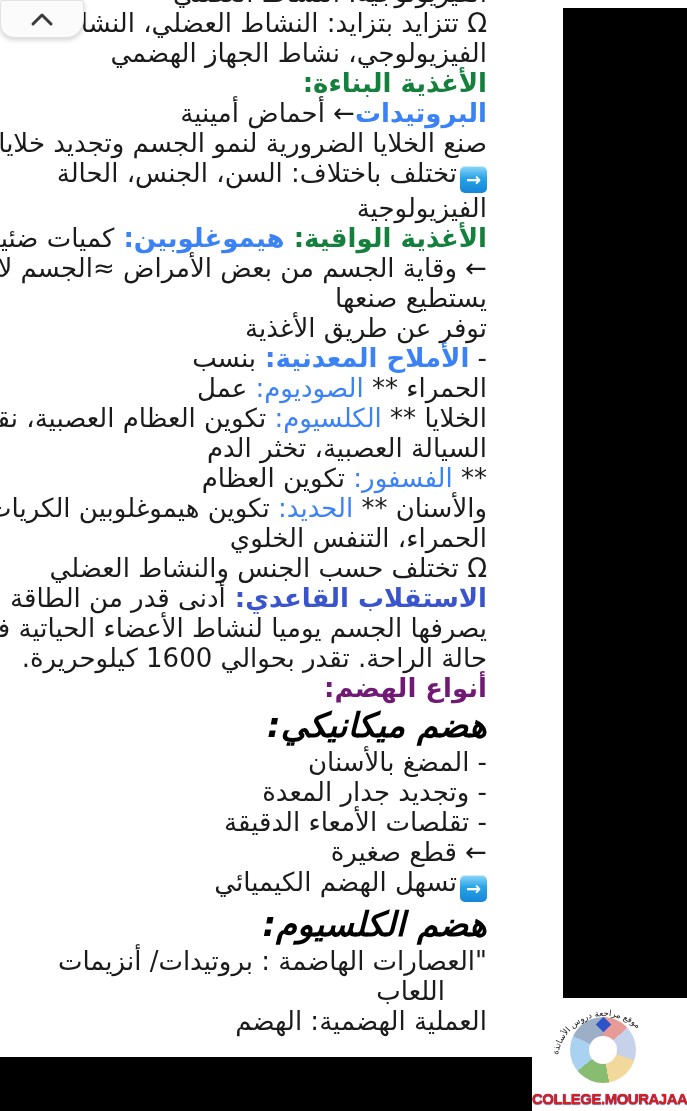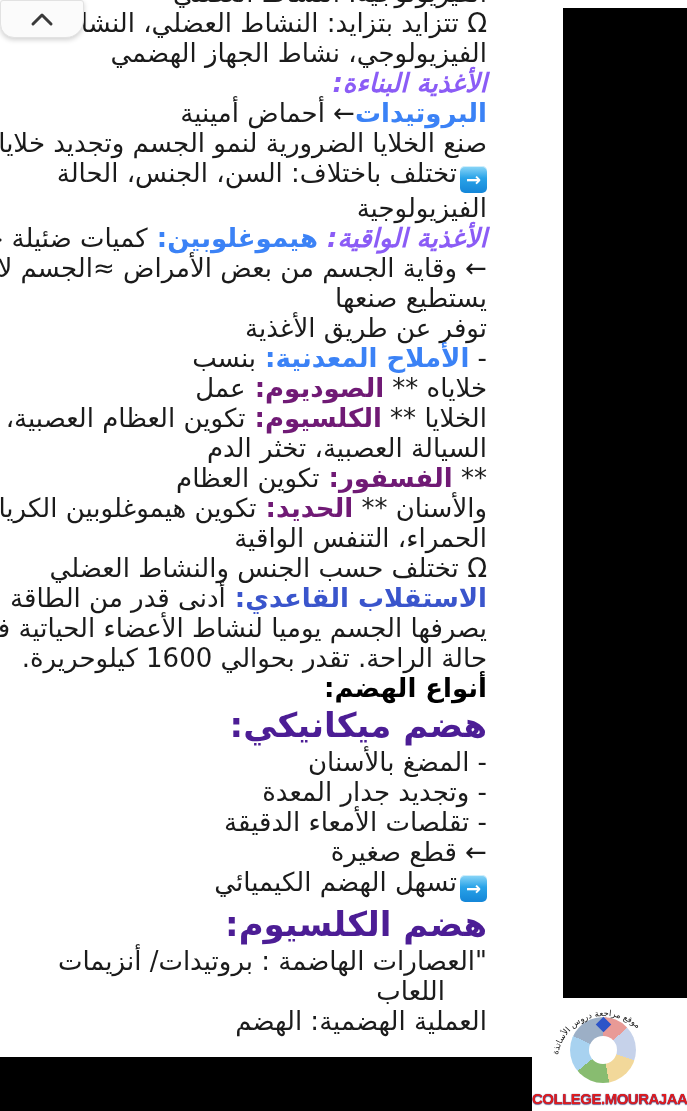--- a/index.html
+++ b/index.html
@@ -24,7 +24,7 @@
   .line.big{font-size:34px;line-height:44px;}
   .line.indent{padding-right:42px;padding-left:43px;}
   .seg-body{color:#1b1b1b;}
-  .seg-orange{color:#8b5cf6;font-weight:bold;font-style:italic;}
+  .seg-orange{color:#15803d;font-weight:bold;}
   .seg-purple{color:#3b82f6;font-weight:bold;}
   .seg-green{color:#701a75;font-weight:bold;}
   .seg-blue{color:#3A55CC;font-weight:bold;}

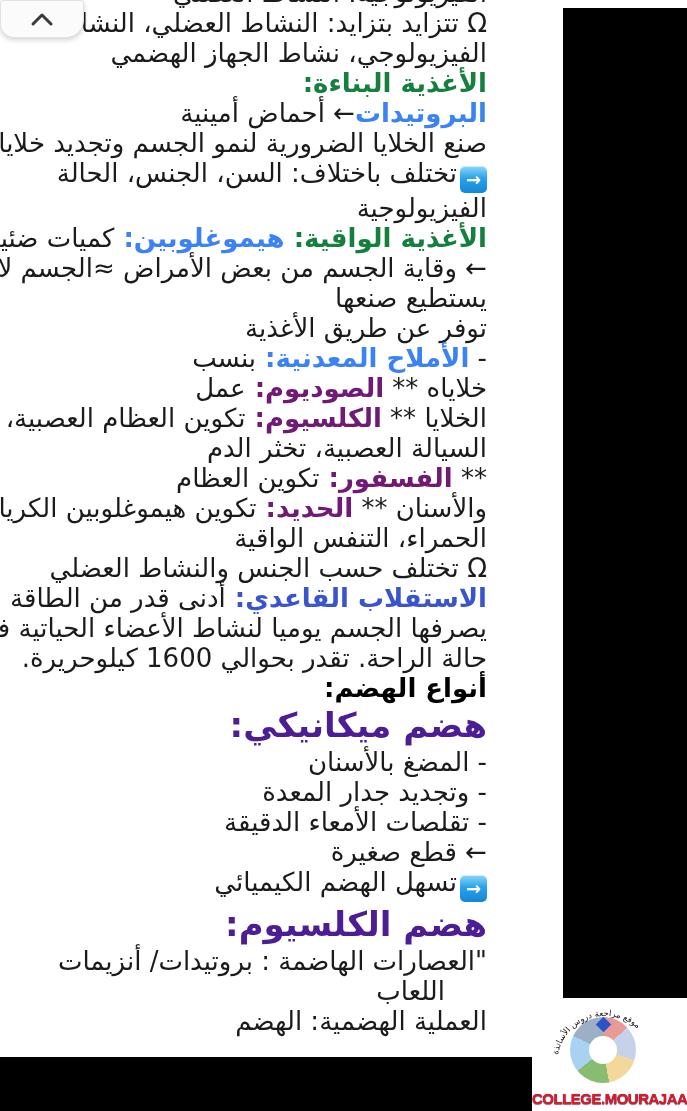--- a/index.html
+++ b/index.html
@@ -26,7 +26,7 @@
   .seg-body{color:#1b1b1b;}
   .seg-orange{color:#15803d;font-weight:bold;}
   .seg-purple{color:#3b82f6;font-weight:bold;}
-  .seg-green{color:#701a75;font-weight:bold;}
+  .seg-green{color:#3b82f6;font-weight:normal;}
   .seg-blue{color:#3A55CC;font-weight:bold;}
   .seg-red{color:#000000;font-weight:bold;margin-top:25px;}
   .seg-bigblue{color:#4c1d95;font-weight:bold;}

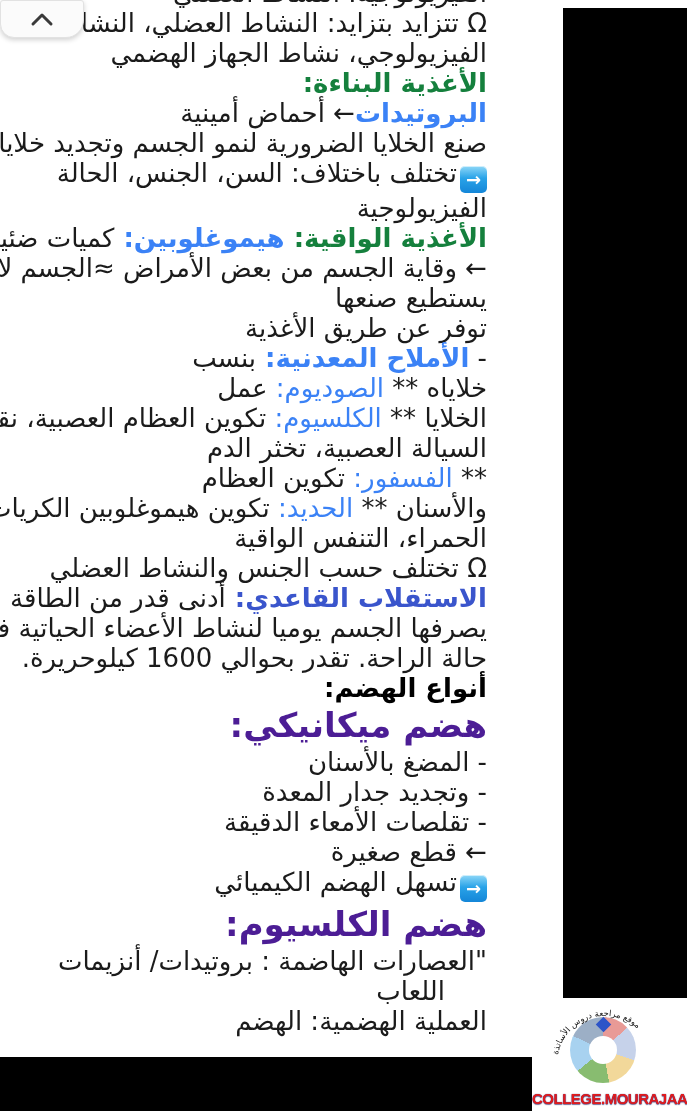--- a/index.html
+++ b/index.html
@@ -106,7 +106,7 @@
       <div class="line"><span class="seg-body">يستطيع صنعها</span></div>
       <div class="line"><span class="seg-body">توفر عن طريق الأغذية</span></div>
       <div class="line"><span class="seg-body">- </span><span class="seg-purple">الأملاح المعدنية: </span><span class="seg-body">بنسب</span></div>
-      <div class="line"><span class="seg-body">خلاياه ** </span><span class="seg-green">الصوديوم: </span><span class="seg-body">عمل</span></div>
+      <div class="line"><span class="seg-body">الحمراء ** </span><span class="seg-green">الصوديوم: </span><span class="seg-body">عمل</span></div>
       <div class="line"><span class="seg-body">الخلايا ** </span><span class="seg-green">الكلسيوم: </span><span class="seg-body">تكوين العظام العصبية، نقل</span></div>
       <div class="line"><span class="seg-body">السيالة العصبية، تخثر الدم</span></div>
       <div class="line"><span class="seg-body">** </span><span class="seg-green">الفسفور: </span><span class="seg-body">تكوين العظام</span></div>

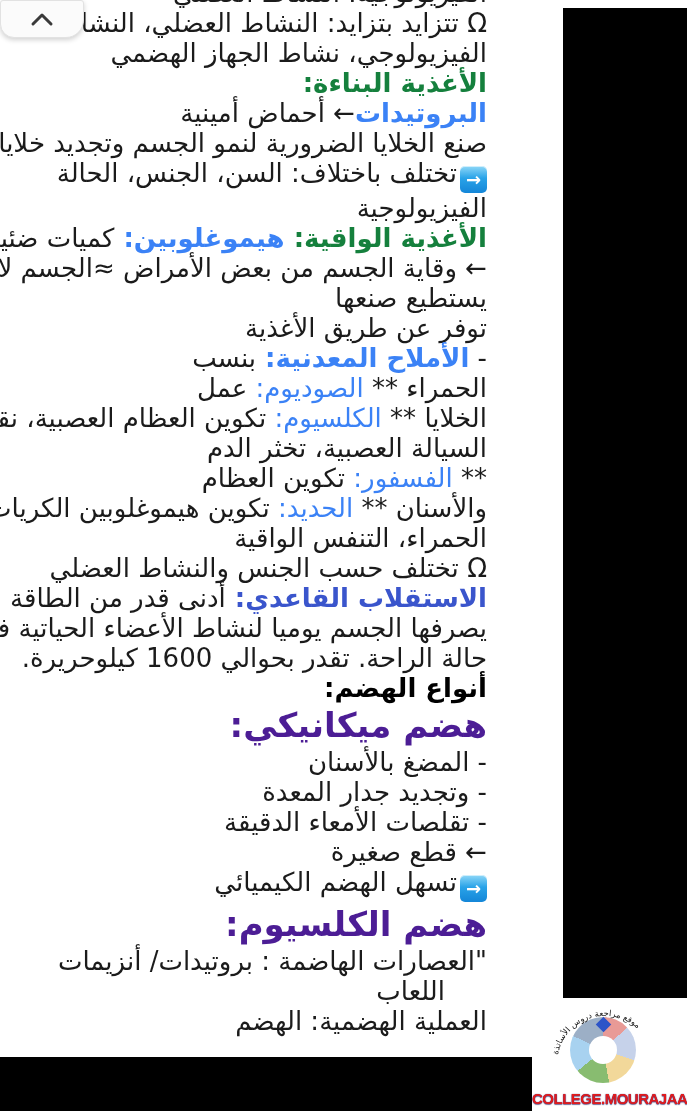--- a/index.html
+++ b/index.html
@@ -111,7 +111,7 @@
       <div class="line"><span class="seg-body">السيالة العصبية، تخثر الدم</span></div>
       <div class="line"><span class="seg-body">** </span><span class="seg-green">الفسفور: </span><span class="seg-body">تكوين العظام</span></div>
       <div class="line"><span class="seg-body">والأسنان ** </span><span class="seg-green">الحديد: </span><span class="seg-body">تكوين هيموغلوبين الكريات</span></div>
-      <div class="line"><span class="seg-body">الحمراء، التنفس الواقية</span></div>
+      <div class="line"><span class="seg-body">الحمراء، التنفس الخلوي</span></div>
       <div class="line"><span class="seg-body">Ω تختلف حسب الجنس والنشاط العضلي</span></div>
       <div class="line"><span class="seg-blue">الاستقلاب القاعدي: </span><span class="seg-body">أدنى قدر من الطاقة التي</span></div>
       <div class="line"><span class="seg-body">يصرفها الجسم يوميا لنشاط الأعضاء الحياتية في</span></div>

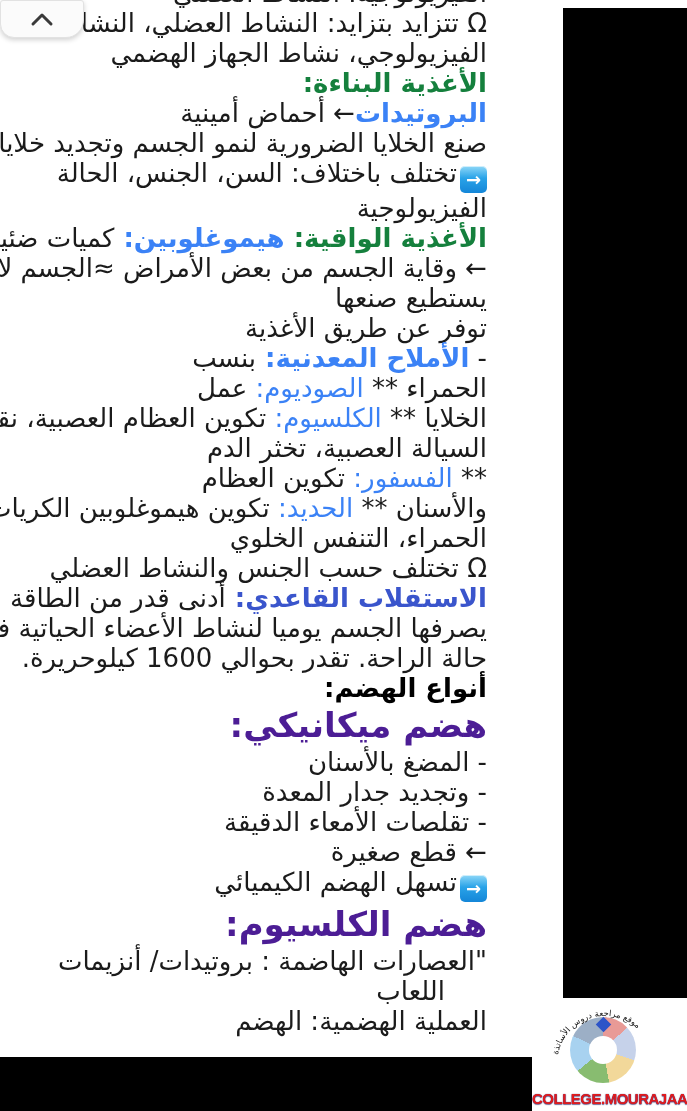--- a/index.html
+++ b/index.html
@@ -28,7 +28,7 @@
   .seg-purple{color:#3b82f6;font-weight:bold;}
   .seg-green{color:#3b82f6;font-weight:normal;}
   .seg-blue{color:#3A55CC;font-weight:bold;}
-  .seg-red{color:#000000;font-weight:bold;margin-top:25px;}
+  .seg-red{color:#701a75;font-weight:bold;margin-top:25px;}
   .seg-bigblue{color:#4c1d95;font-weight:bold;}
   .arrow-icon{
     display:inline-block;width:27px;height:27px;line-height:27px;

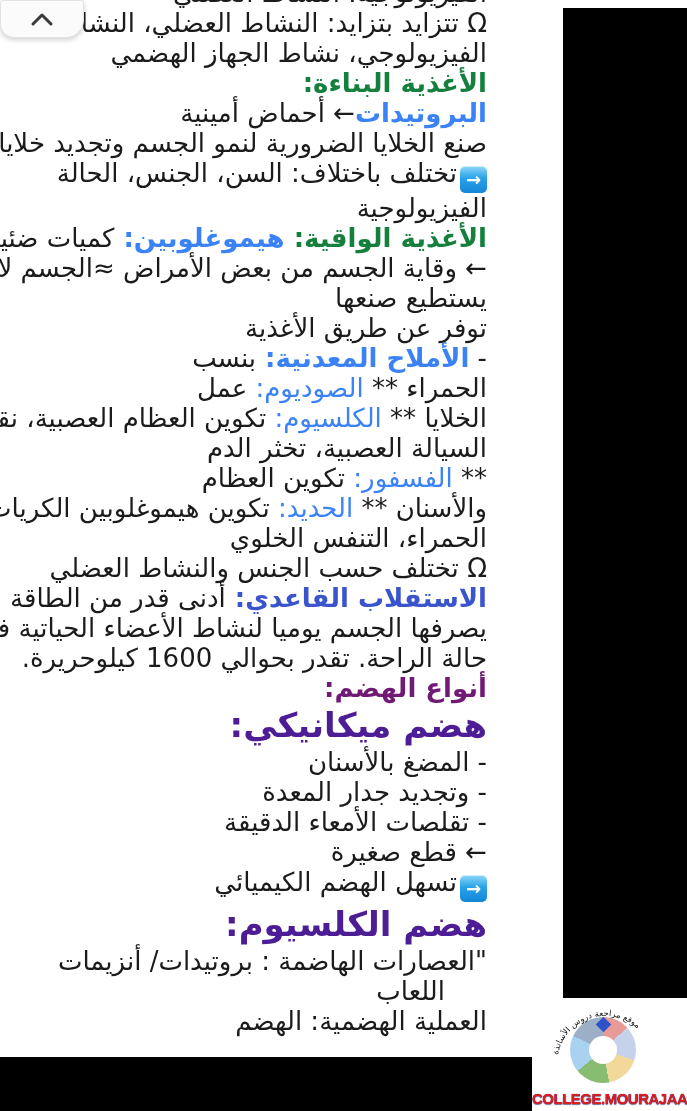--- a/index.html
+++ b/index.html
@@ -29,7 +29,7 @@
   .seg-green{color:#3b82f6;font-weight:normal;}
   .seg-blue{color:#3A55CC;font-weight:bold;}
   .seg-red{color:#701a75;font-weight:bold;margin-top:25px;}
-  .seg-bigblue{color:#4c1d95;font-weight:bold;}
+  .seg-bigblue{color:#000000;font-weight:bold;font-style:italic;}
   .arrow-icon{
     display:inline-block;width:27px;height:27px;line-height:27px;
     border-radius:5px;text-align:center;vertical-align:-4px;

